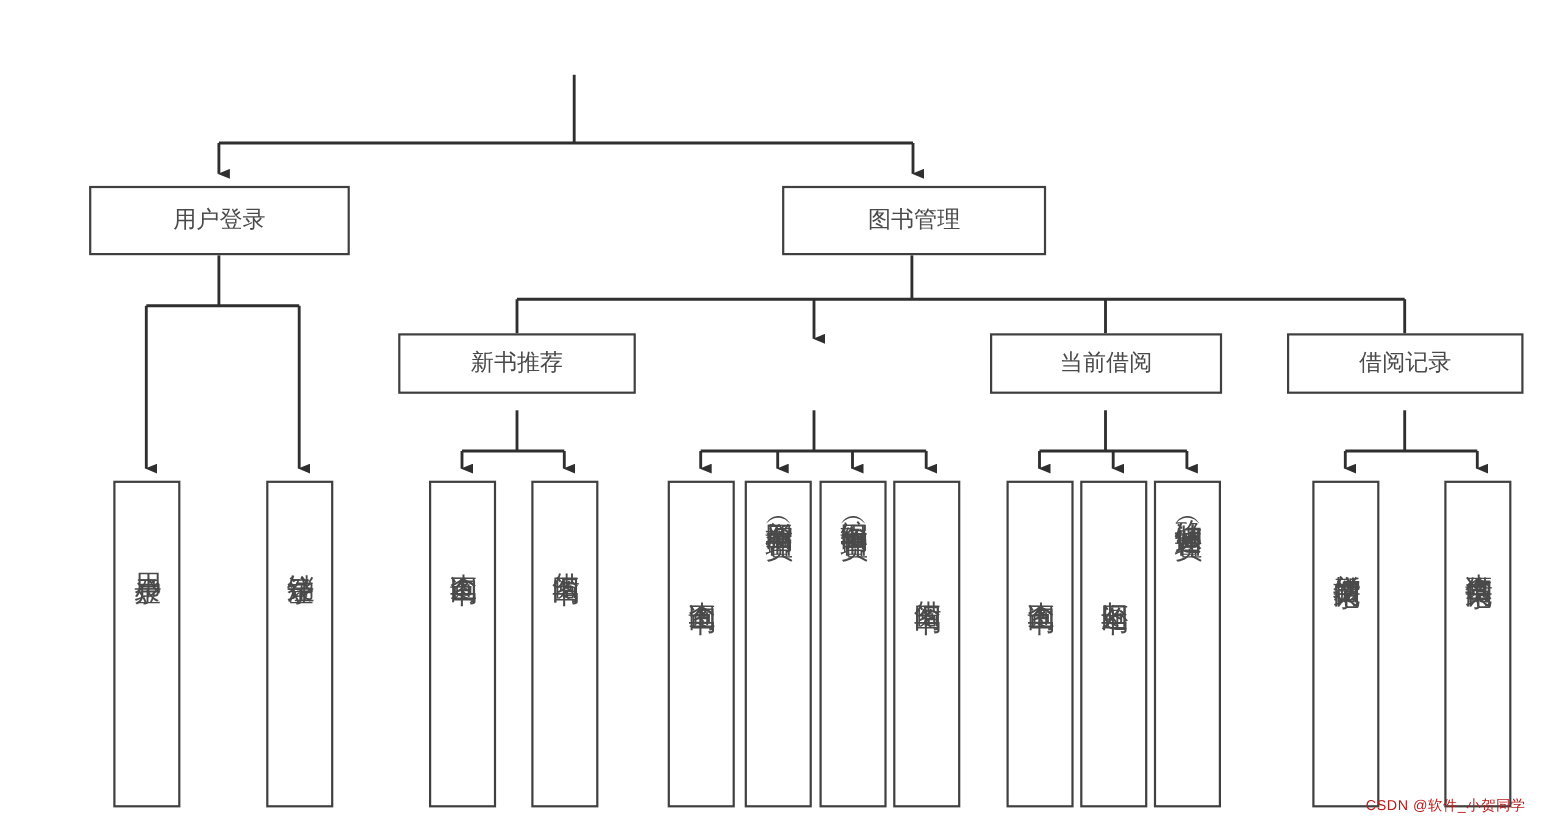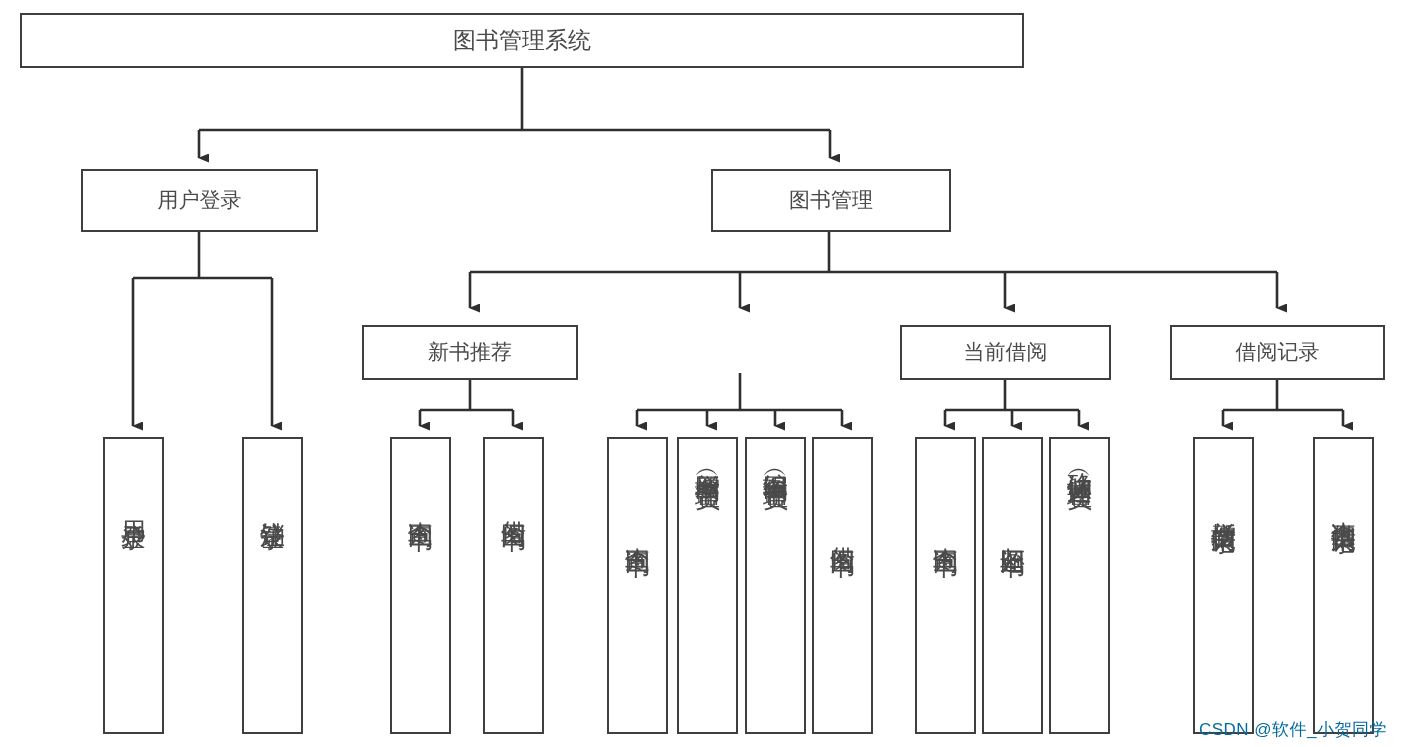--- a/index.html
+++ b/index.html
@@ -136,9 +136,6 @@
     </g>
   </svg>
 
-  <div class="node root">
-    <span class="label">图书管理系统</span>
-  </div>
 
   <div class="node lvl2 n-login">
     <span class="label">用户登录</span>

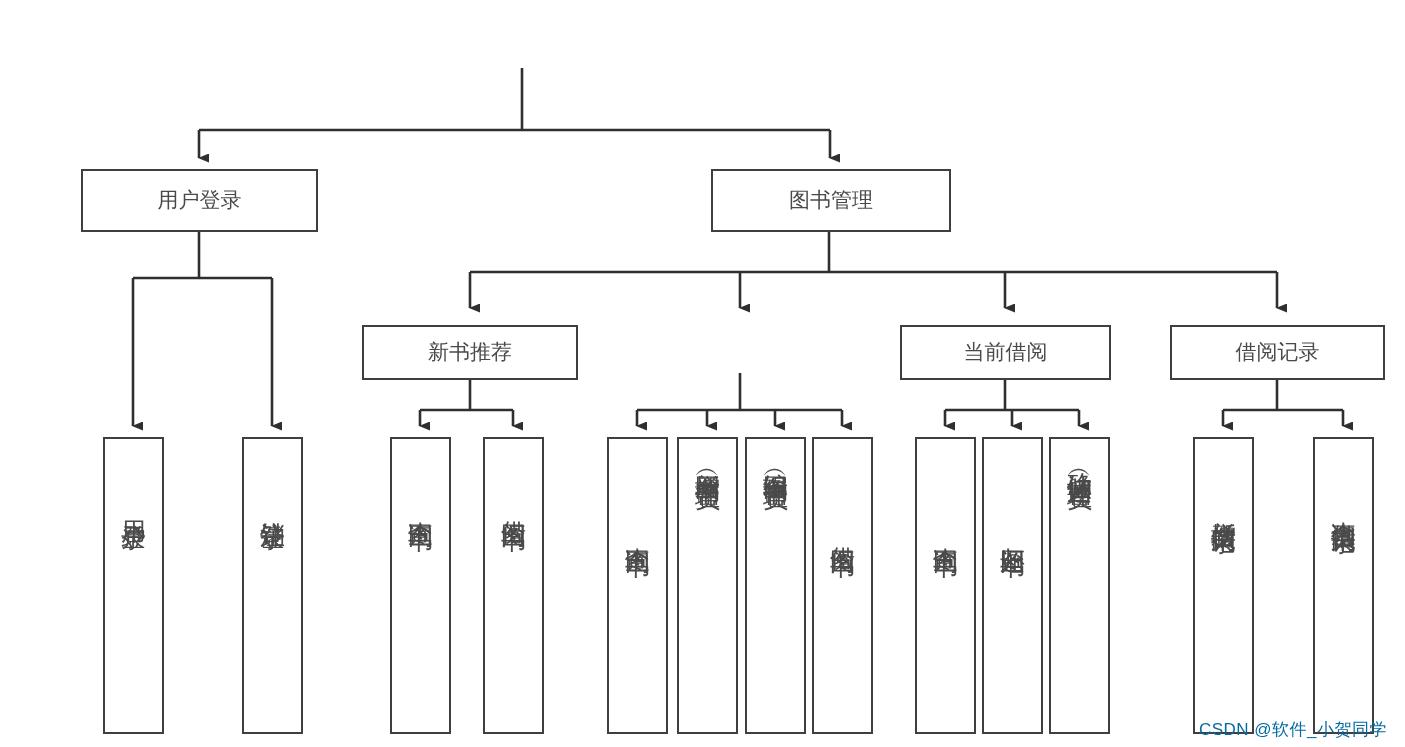--- a/index.html
+++ b/index.html
@@ -46,7 +46,7 @@
   .node.n-login{ left:81px; top:169px; width:237px; }
   .node.n-bookmgmt{ left:711px; top:169px; width:240px; }
   
-  .node.lvl3{ top:325px; height:55px; }
+  .node.lvl3{ top:303px; height:55px; }
   .node.lvl3 .label{ font-size:21px; }
   .node.n-newbook{ left:362px; width:216px; }
   .node.n-borrow{ left:632px; width:216px; }

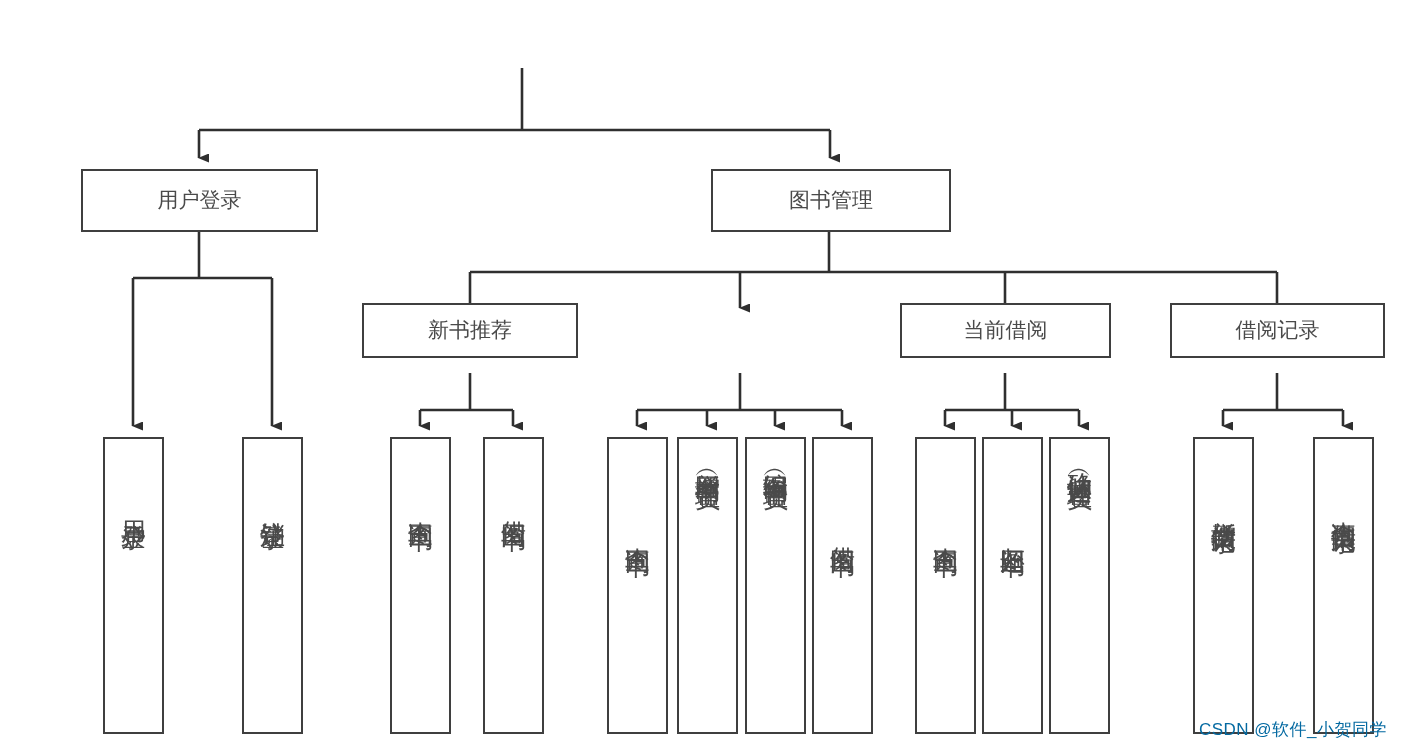--- a/index.html
+++ b/index.html
@@ -73,8 +73,8 @@
     position:absolute;
     right:18px;
     bottom:6px;
-    font-size:17px;
-    color:#0369a1;
+    font-size:13px;
+    color:#b91c1c;
     letter-spacing:.5px;
     z-index:5;
     white-space:nowrap;

